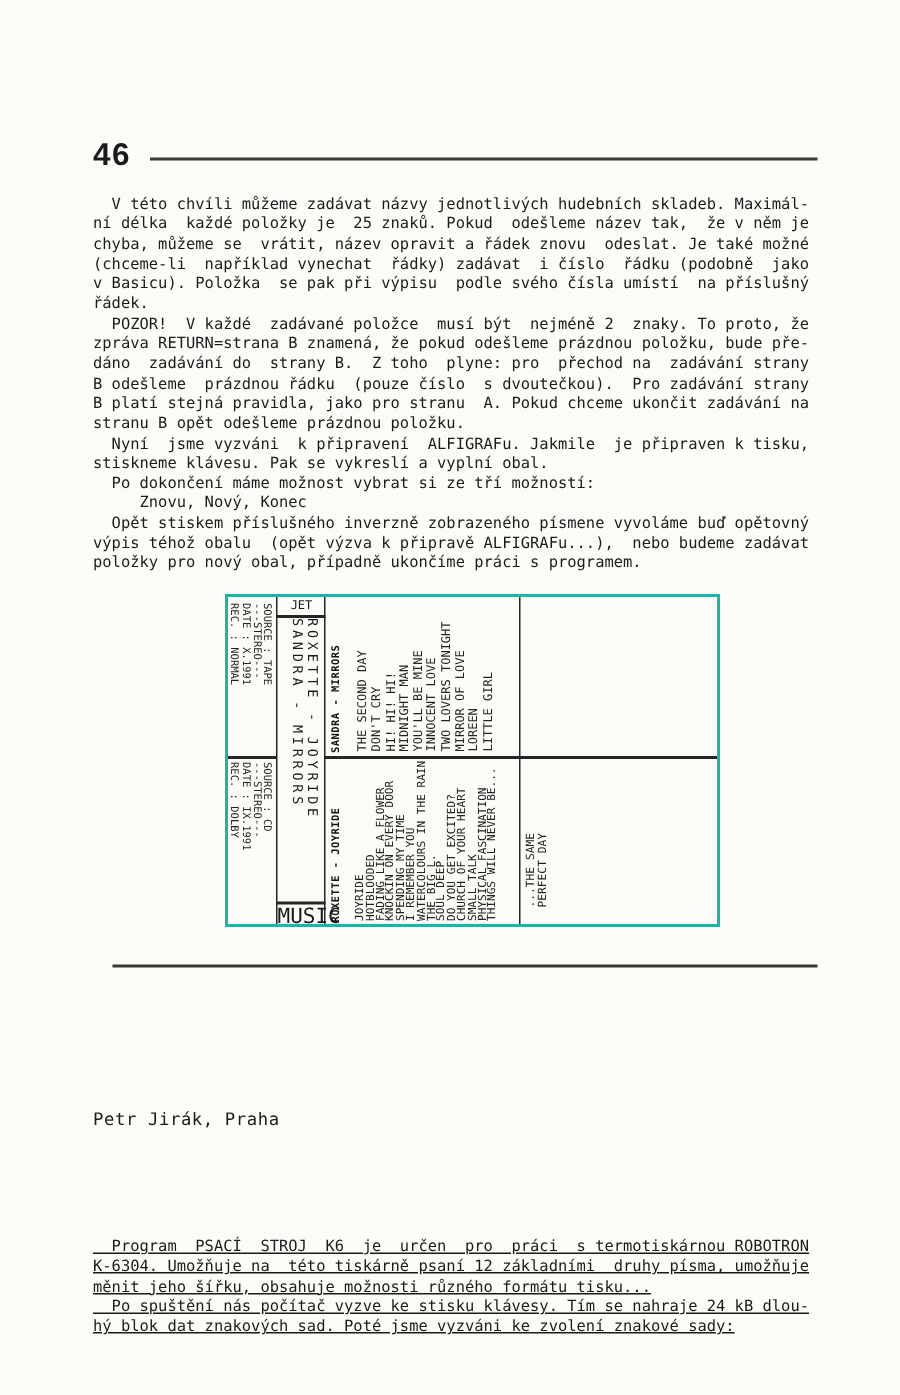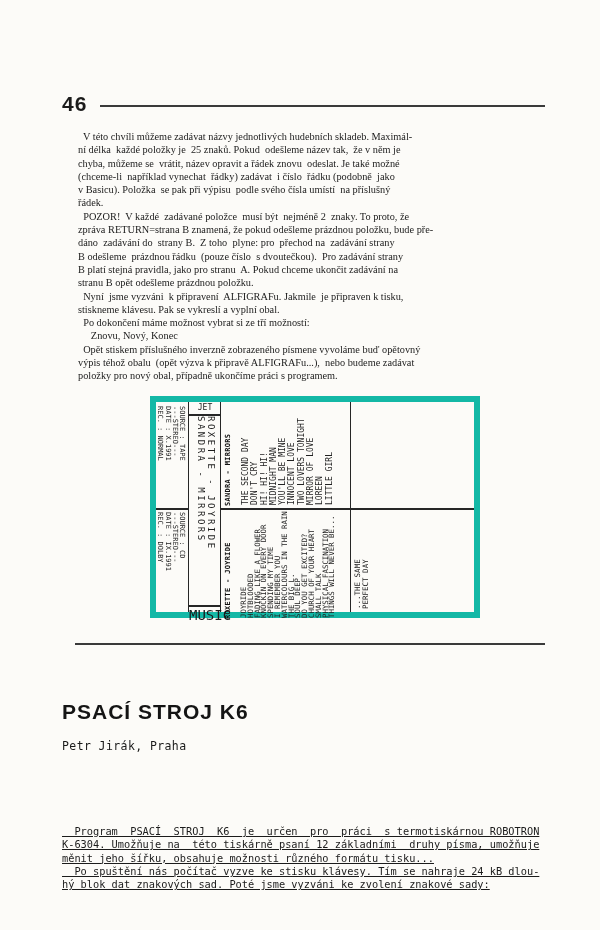--- a/index.html
+++ b/index.html
@@ -16,7 +16,7 @@
                font-weight:bold;font-size:21px;letter-spacing:1px;}
   #top-rule{left:100px;top:105px;width:445px;height:2px;}
 
-  #article1-body{left:78px;top:130px;font-family:Liberation Serif, serif;}
+  #article1-body{left:62px;top:130px;}
 
   
   #jcard{left:150px;top:396px;width:330px;height:222px;

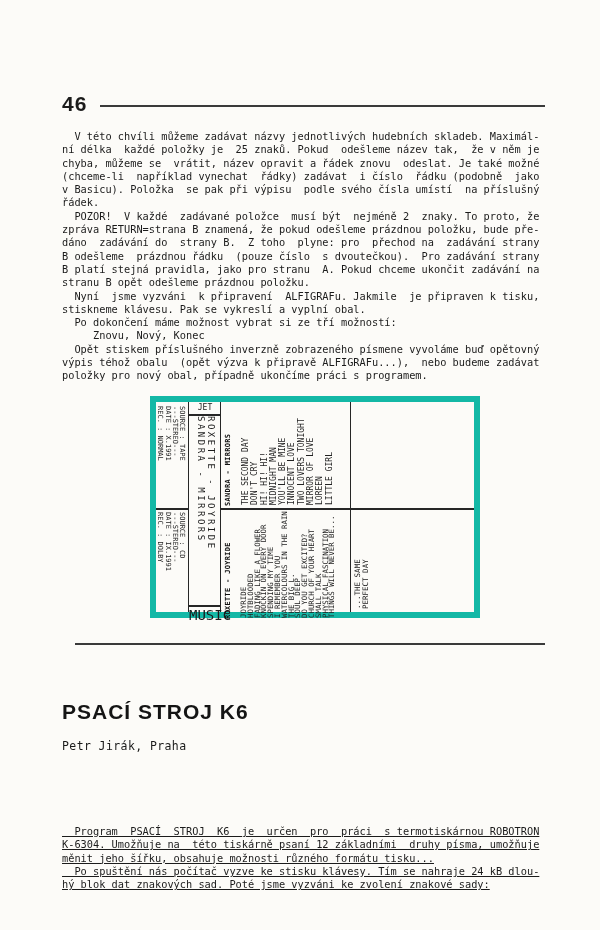--- a/index.html
+++ b/index.html
@@ -20,7 +20,7 @@
 
   
   #jcard{left:150px;top:396px;width:330px;height:222px;
-         border:6px solid #14b8a6;box-sizing:border-box;background:#fcfbf8;}
+         border:2px solid #14b8a6;box-sizing:border-box;background:#fcfbf8;}
   #jcard .vline{position:absolute;top:0;bottom:0;width:1.5px;background:#262626;}
   #jcard .hline{position:absolute;height:1.5px;background:#262626;}
 

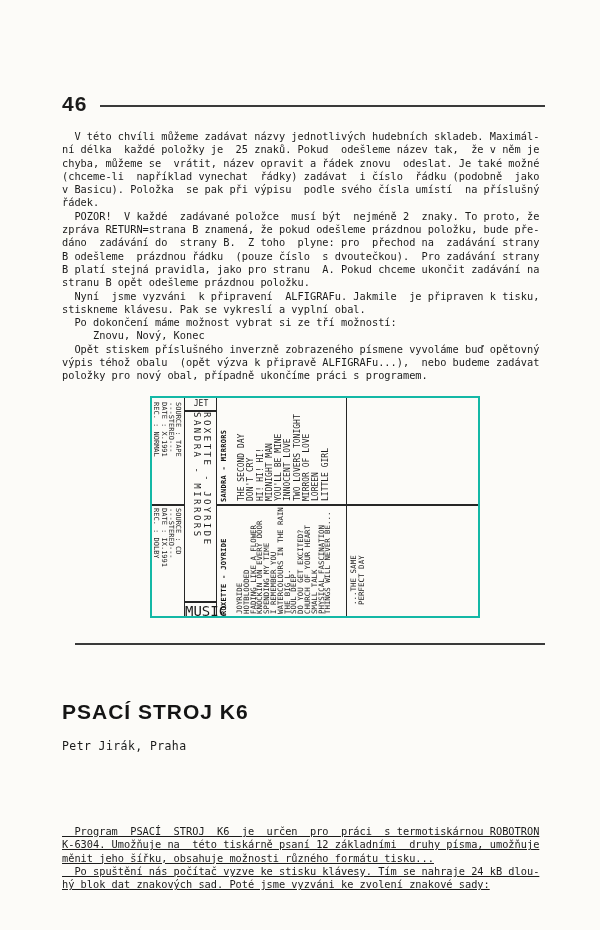--- a/index.html
+++ b/index.html
@@ -135,7 +135,6 @@
 
   <div class="abs rule" id="section-rule"></div>
 
-  <div class="abs" id="article2-title">PSACÍ STROJ K6</div>
   <div class="abs" id="article2-author">Petr Jirák, Praha</div>
   <div class="abs mono-block" id="article2-body">  Program  PSACÍ  STROJ  K6  je  určen  pro  práci  s termotiskárnou ROBOTRON
 K-6304. Umožňuje na  této tiskárně psaní 12 základními  druhy písma, umožňuje

